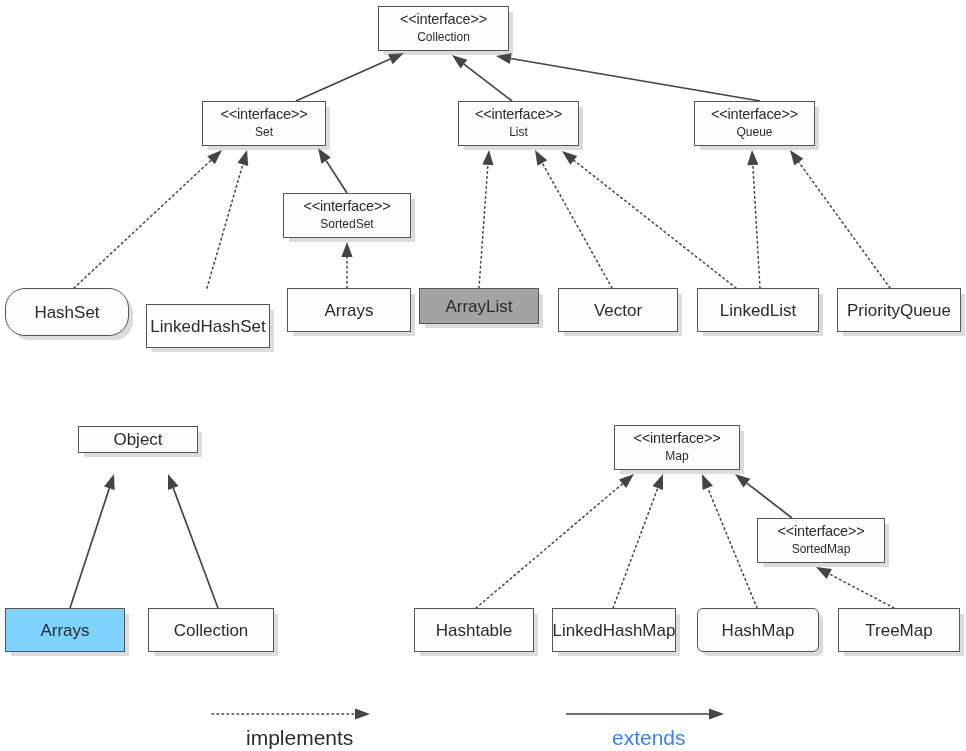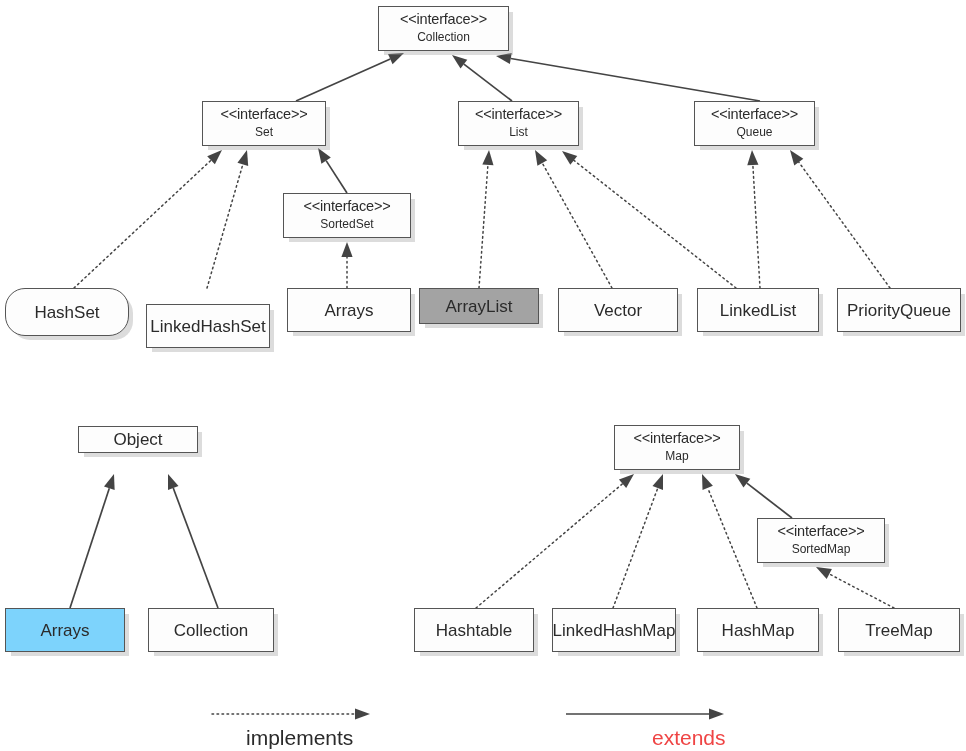--- a/index.html
+++ b/index.html
@@ -215,7 +215,7 @@
     <div class="node cls" style="left: 552px; top: 608px; width: 124px; height: 44px; border-color: rgb(85, 85, 85); background: rgb(253, 253, 253);">
       <div class="nname">LinkedHashMap</div>
     </div>
-    <div class="node cls" style="left: 697px; top: 608px; width: 122px; height: 44px; border-color: rgb(85, 85, 85); background: rgb(253, 253, 253);">
+    <div class="node cls" style="left: 697px; top: 608px; width: 122px; height: 44px; border-color: rgb(85, 85, 85); background: rgb(253, 253, 253); border-radius: 6px;">
       <div class="nname">HashMap</div>
     </div>
     <div class="node cls" style="left: 838px; top: 608px; width: 122px; height: 44px; border-color: rgb(85, 85, 85); background: rgb(253, 253, 253);">

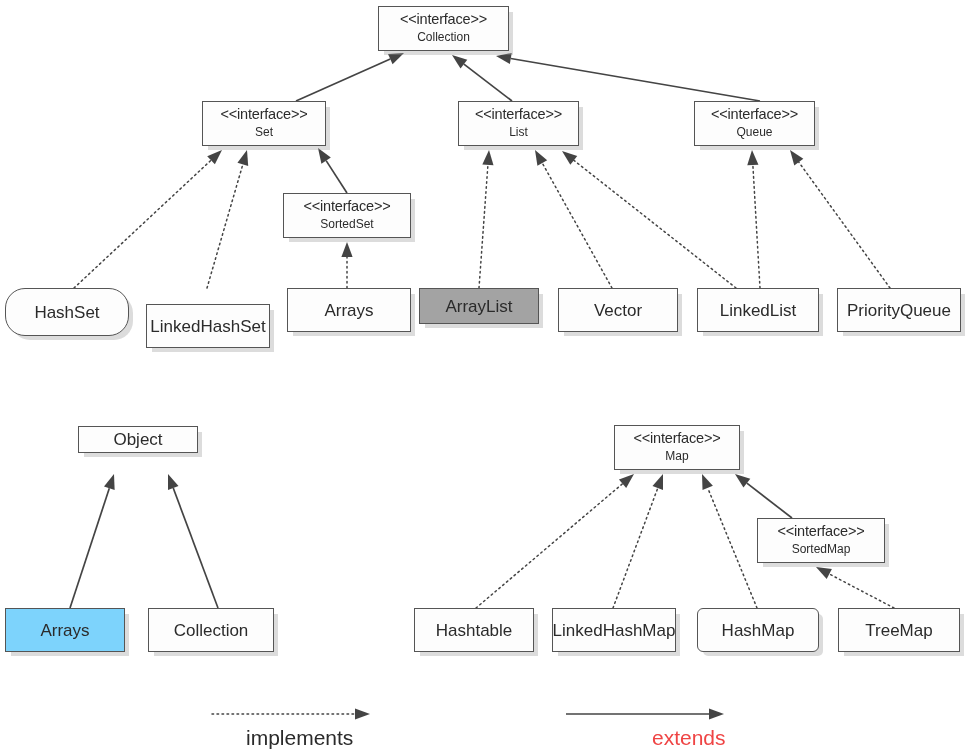--- a/index.html
+++ b/index.html
@@ -222,7 +222,7 @@
       <div class="nname">TreeMap</div>
     </div>
     <div class="legend-label" style="left: 246px; top: 726px; color: rgb(43, 43, 43);">implements</div>
-    <div class="legend-label" style="left: 612px; top: 726px; color: #ef4444; margin-left: 40px;">extends</div>
+    <div class="legend-label" style="left: 612px; top: 726px; color: #3b82f6;">extends</div>
   </div>
 
 </body></html>

